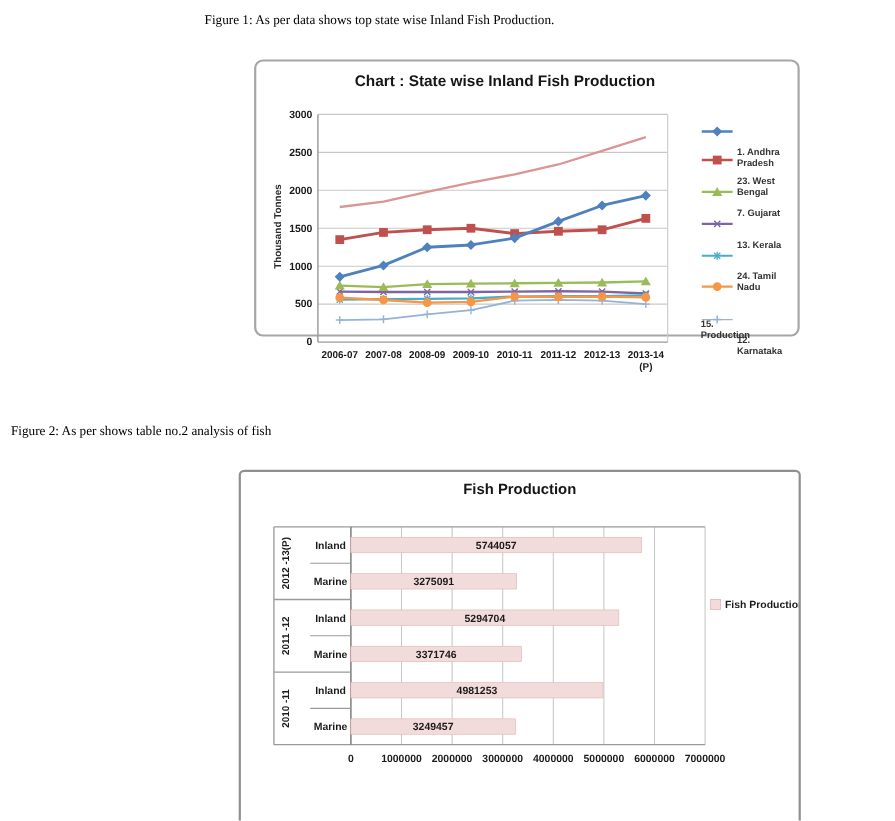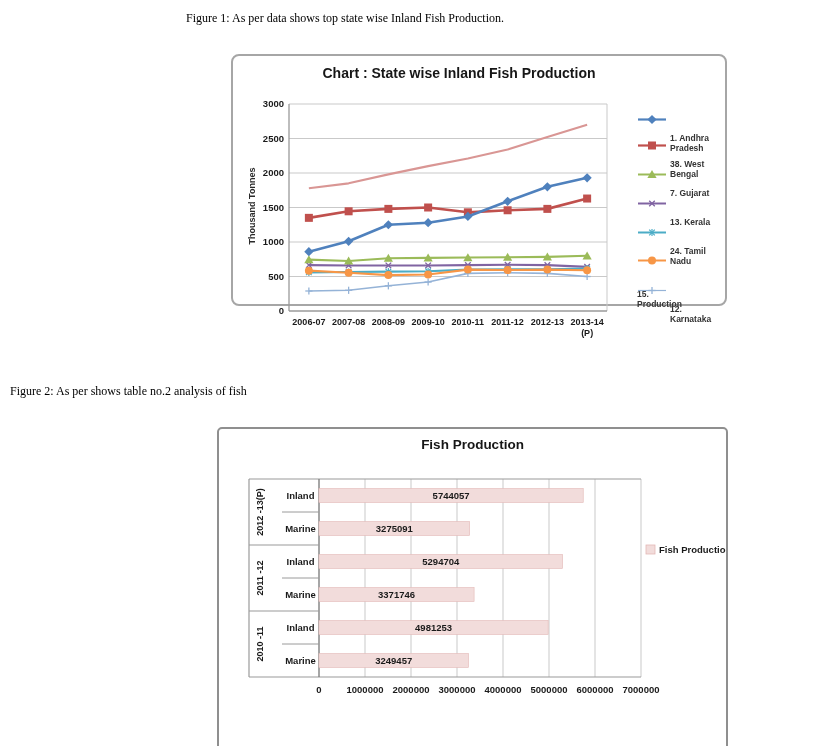--- a/index.html
+++ b/index.html
@@ -171,7 +171,7 @@
           <rect x="11" y="1.5" width="8" height="8" fill="#C0504D"></rect>
         </svg>
         <div class="lgt">
-          <div>38. West Bengal</div>
+          <div>23. West Bengal</div>
         </div>
       </div>
       <div class="lge" style="top: 112px;">

